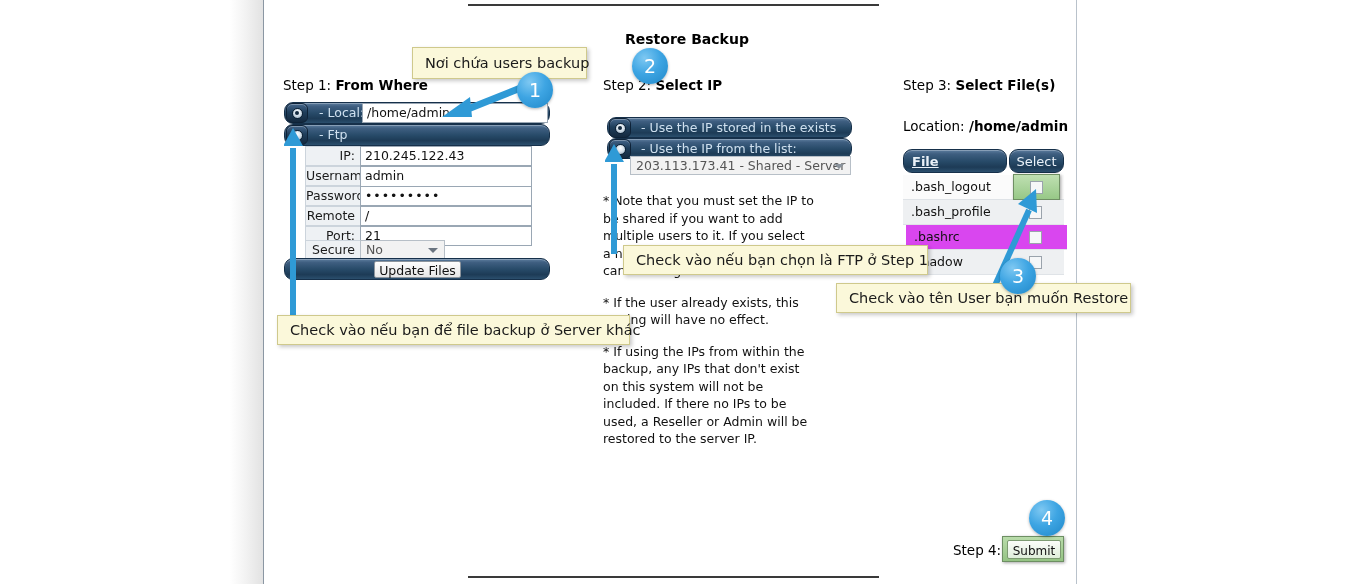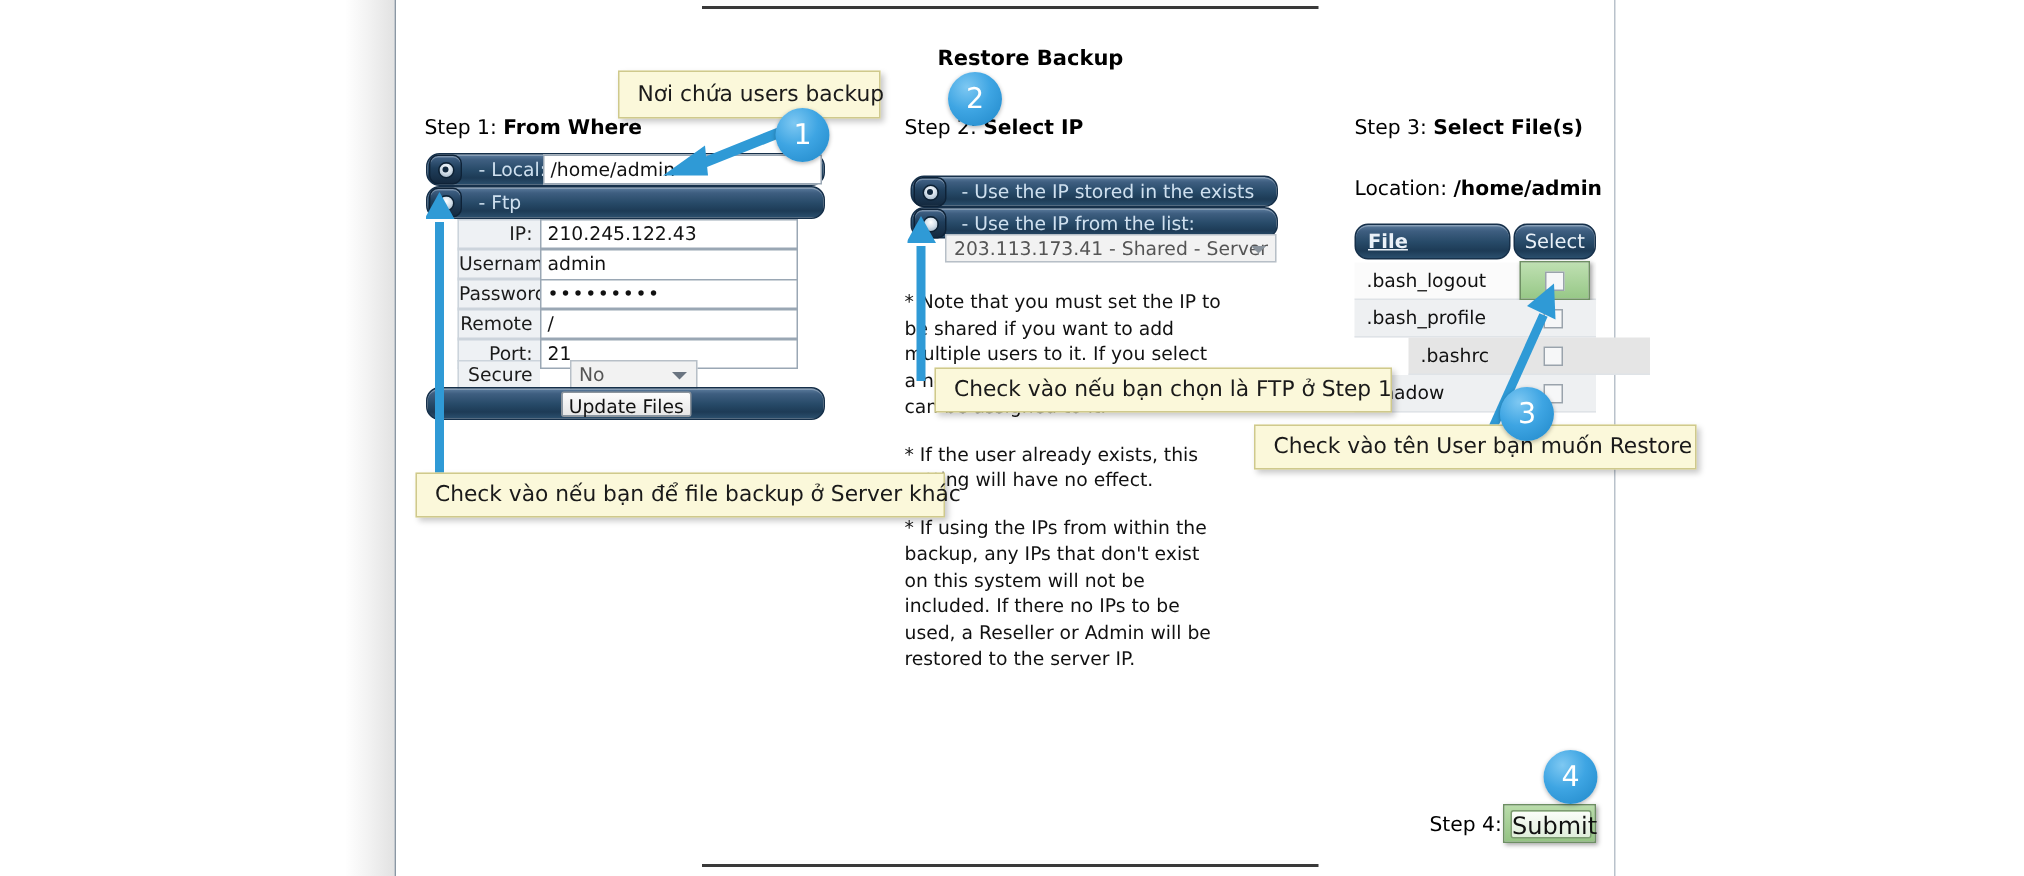--- a/index.html
+++ b/index.html
@@ -194,7 +194,7 @@
 </div>
 <div class="chk" style="left:1029px;top:206px;"></div>
 
-<div class="tbl-row" style="left:939px;top:225px;width:161px;height:25px;background:#e5e5e5;">
+<div class="tbl-row" style="left:906px;top:225px;width:161px;height:25px;background:#d946ef;">
   <span>.bashrc</span>
 </div>
 <div class="chk" style="left:1029px;top:231px;"></div>

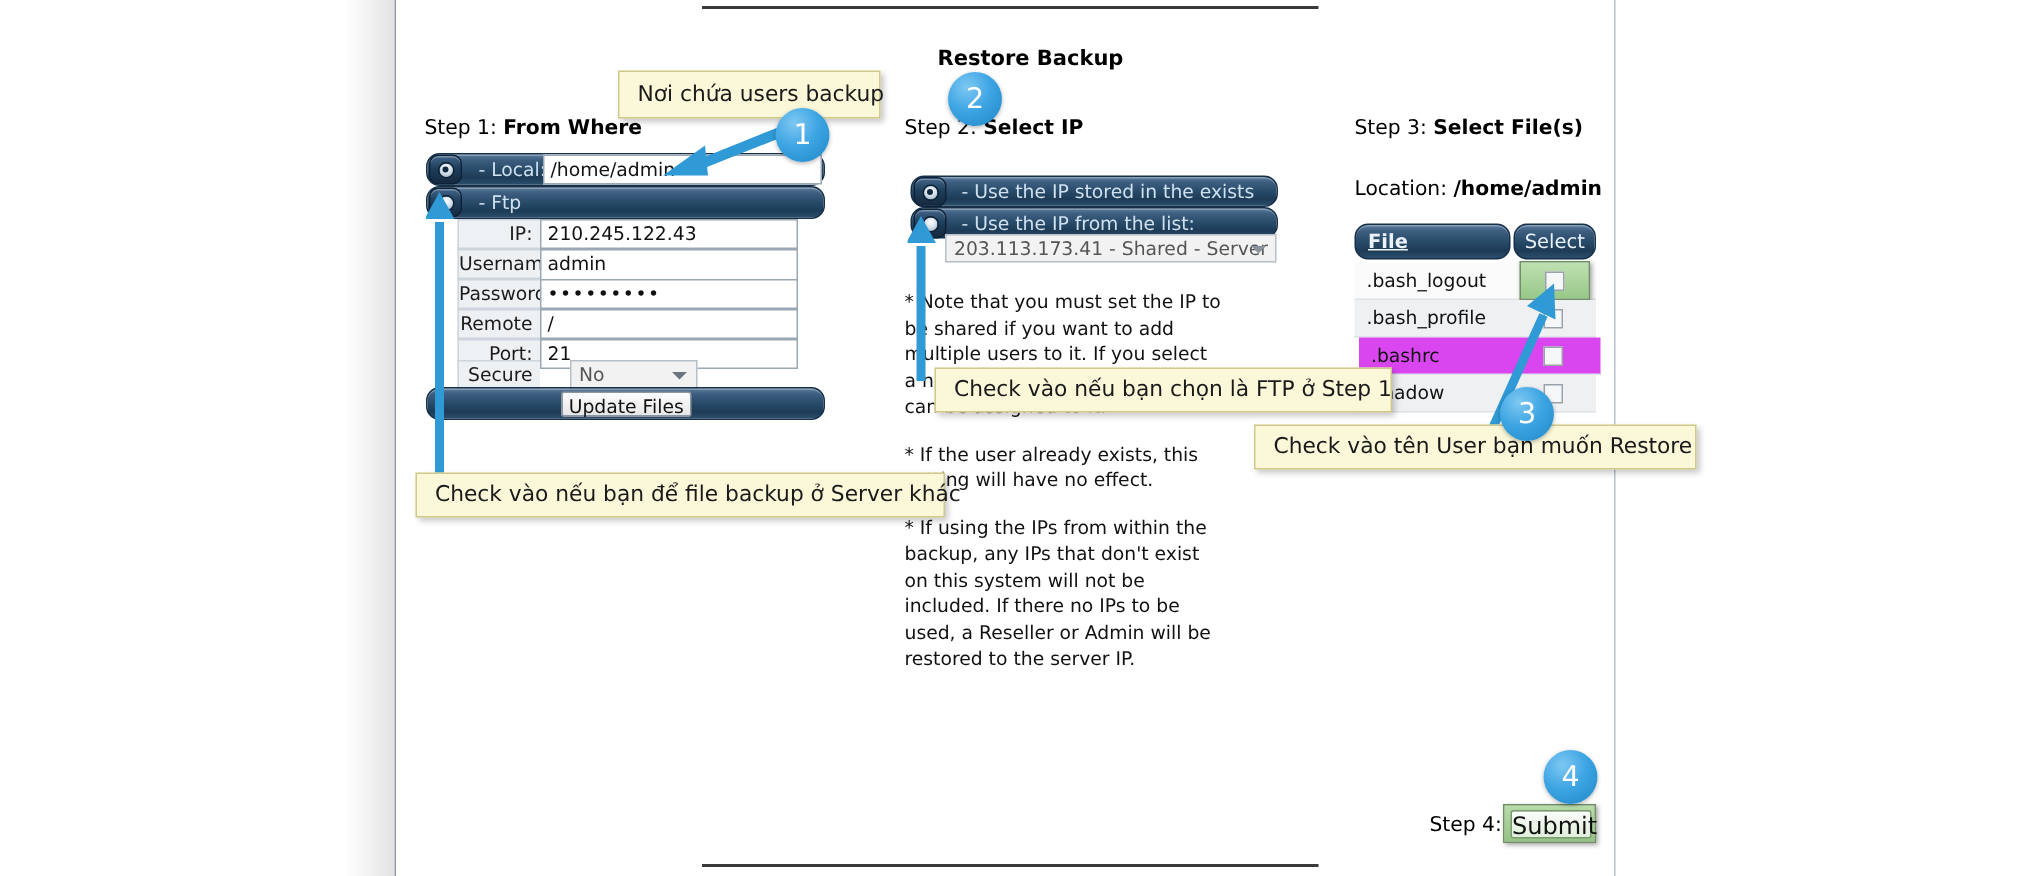--- a/index.html
+++ b/index.html
@@ -133,7 +133,7 @@
 <div class="txtfield" style="left:360px;top:226px;width:172px;height:20px;">21</div>
 
 <div class="lblcell" style="left:305px;top:240px;width:55px;height:20px;">Secure FTP:</div>
-<div class="selectbox" style="left:380px;top:240px;width:85px;height:20px;">
+<div class="selectbox" style="left:360px;top:240px;width:85px;height:20px;">
   <span>No</span>
   <span class="caret"></span>
 </div>

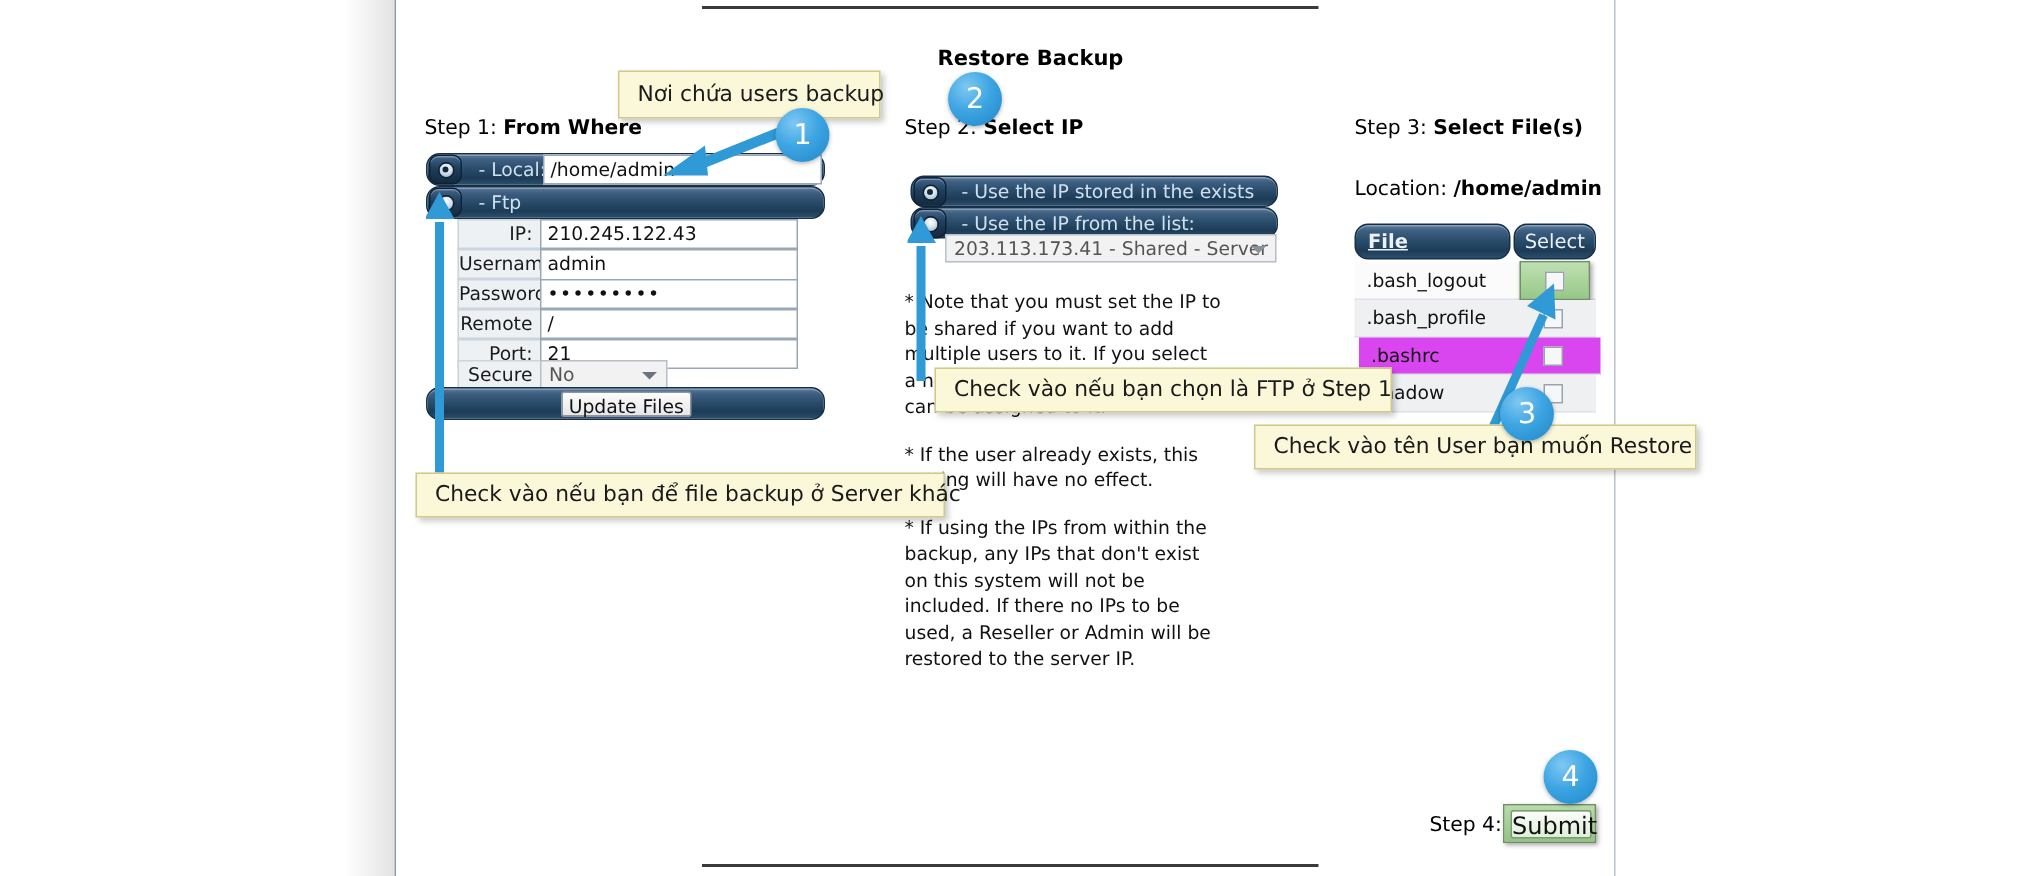--- a/index.html
+++ b/index.html
@@ -71,7 +71,7 @@
   .submit-btn{position:absolute;background:linear-gradient(to bottom,#b9dcaa,#94c383);
     border:1px solid #6d8f63;box-sizing:border-box;box-shadow:1px 1px 3px rgba(0,0,0,.35);}
   .submit-inner{position:absolute;background:linear-gradient(to bottom,#fbfdfa,#dfeeda);
-    border:1px solid #7d9b72;box-sizing:border-box;font-size:16px;line-height:18px;text-align:center;color:#111;border-radius:2px;}
+    border:1px solid #7d9b72;box-sizing:border-box;font-size:12px;line-height:18px;text-align:center;color:#111;border-radius:2px;}
 
   
   .note{position:absolute;width:212px;font-size:12.5px;line-height:17.5px;color:#111;}

